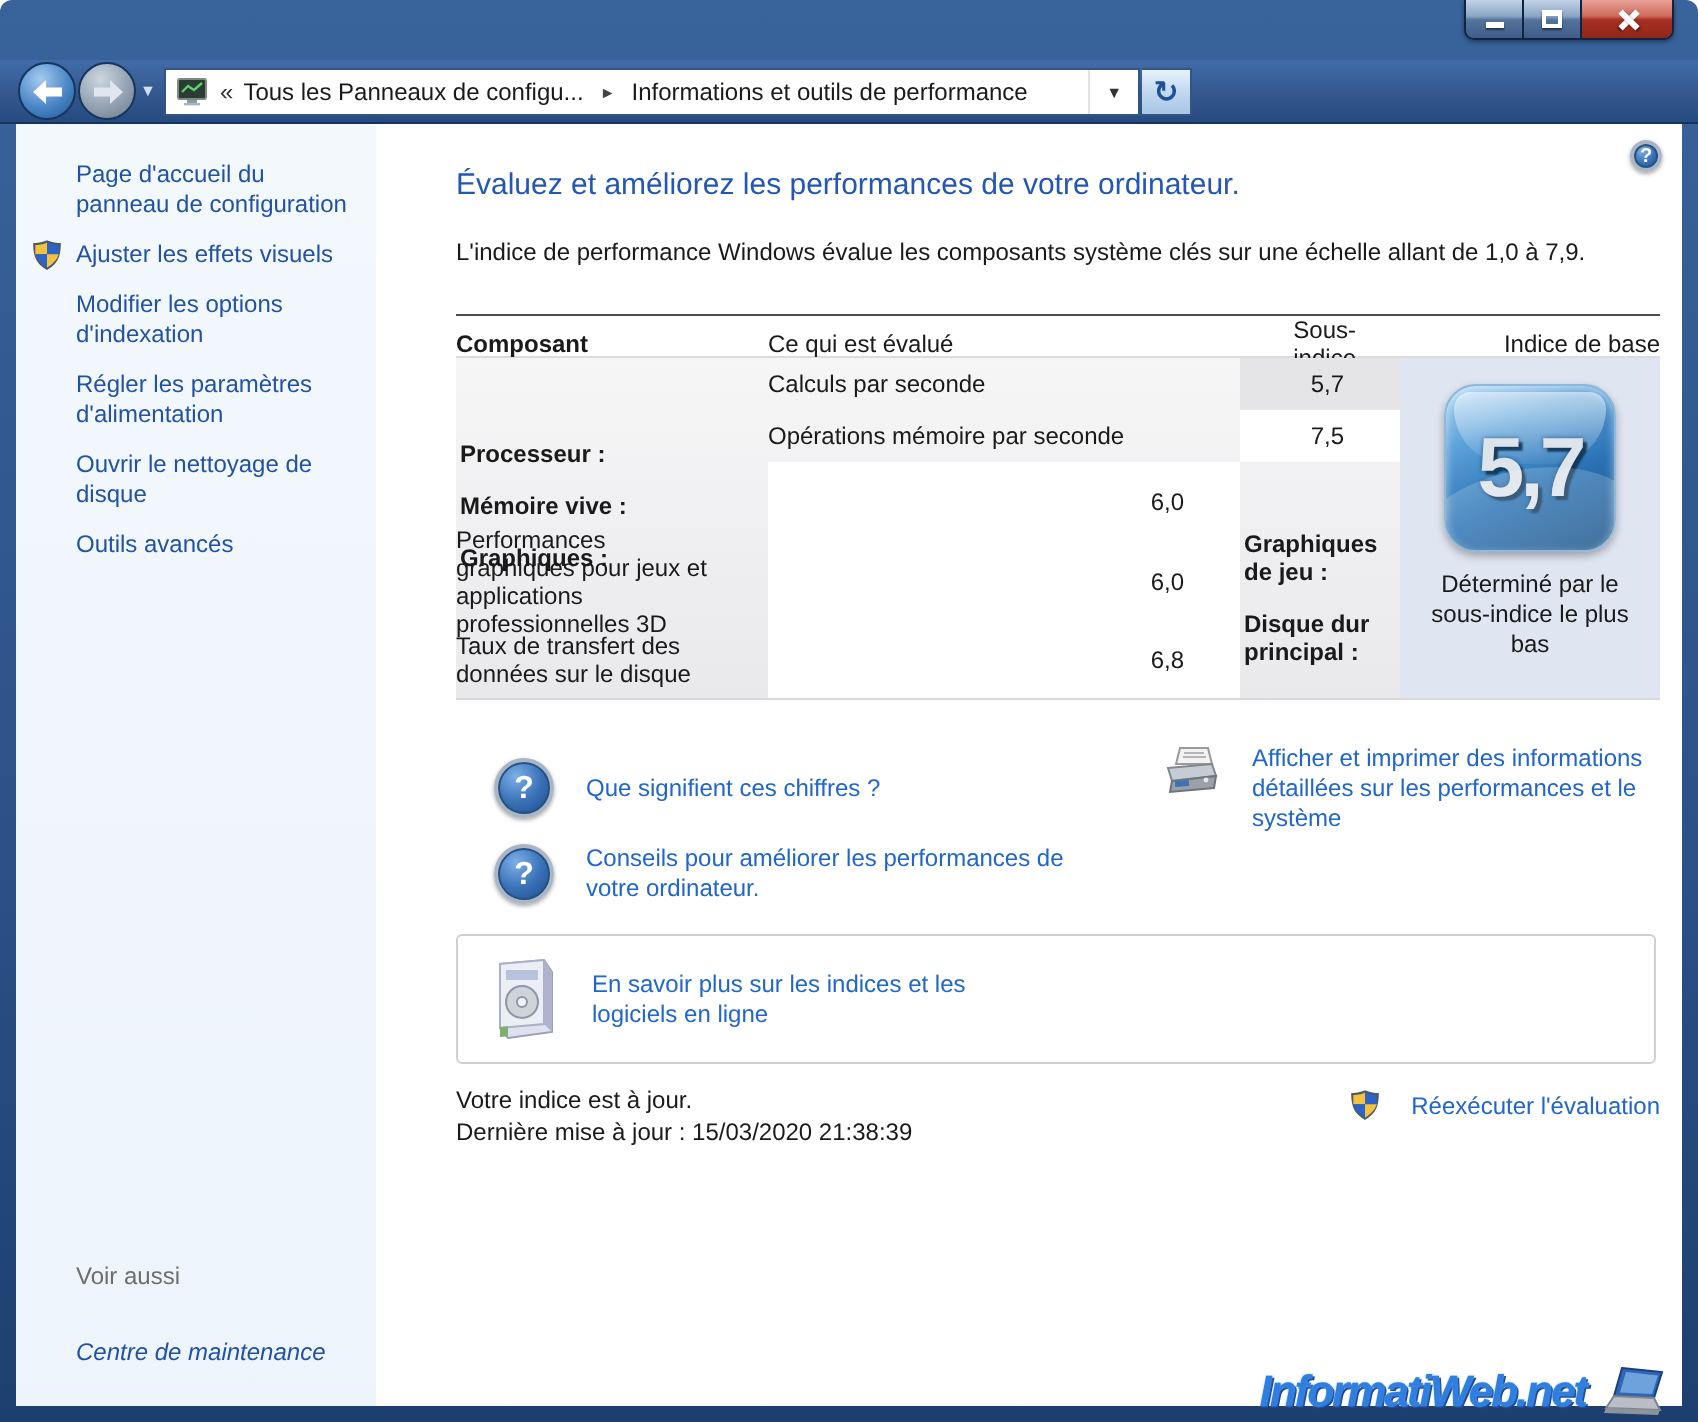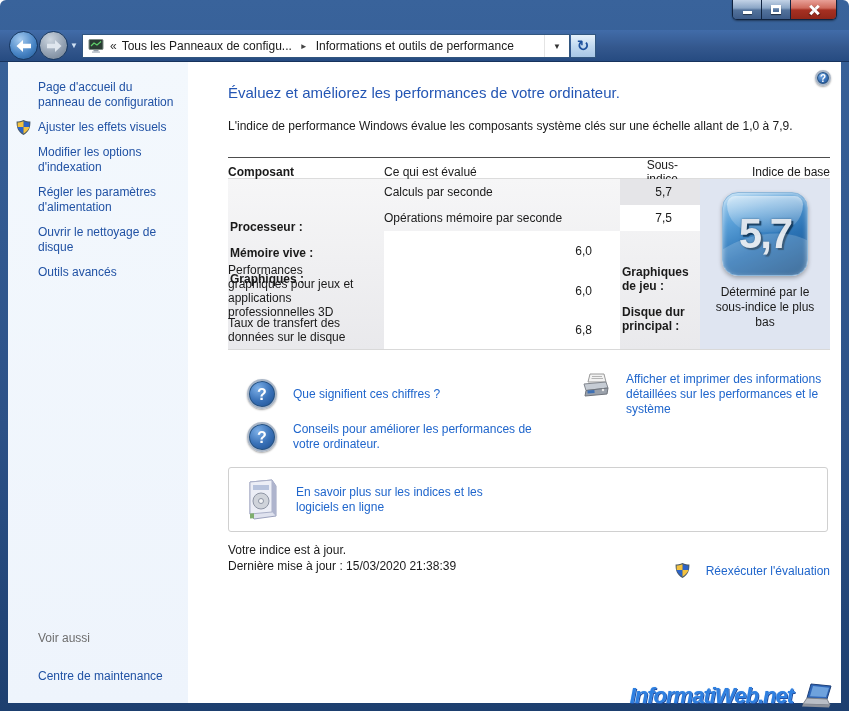--- a/index.html
+++ b/index.html
@@ -108,7 +108,7 @@
     font-size:12px; line-height:15px; }
   .online-box a.task { width:230px; }
   .status { position:absolute; left:20px; top:480px; font-size:12px; line-height:16px; color:#1a1a1a; }
-  .rerun { position:absolute; right:11px; top:500px; display:flex; align-items:center; gap:15px; font-size:12px; }
+  .rerun { position:absolute; right:11px; top:482px; display:flex; align-items:center; gap:15px; font-size:12px; }
   
   .watermark { position:absolute; right:16px; bottom:2px; display:flex; align-items:flex-end; gap:4px; z-index:10; }
   .wm-text { font-size:22px; font-weight:bold; font-style:italic; color:#2e7fe0;

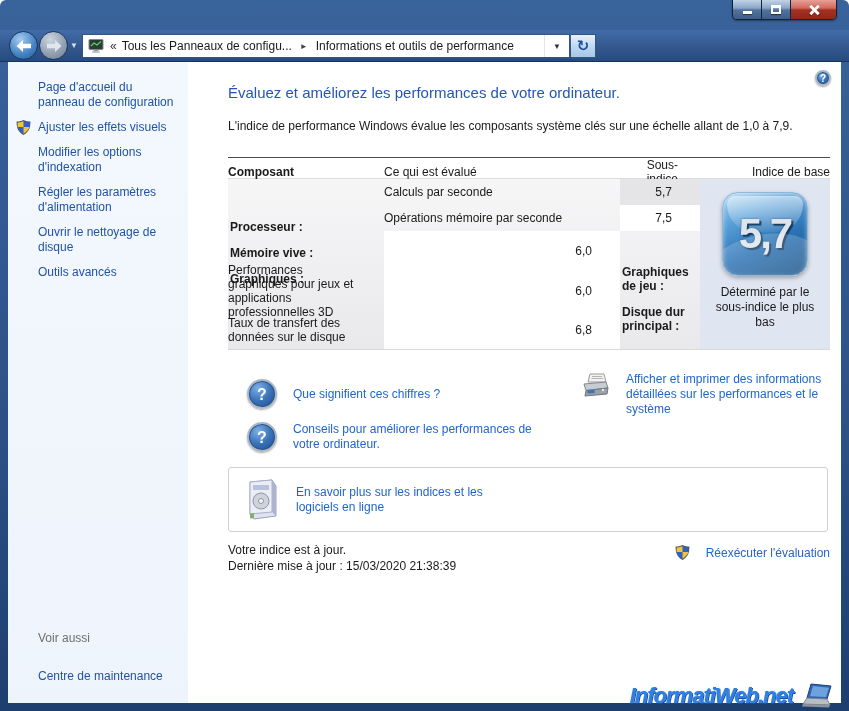--- a/index.html
+++ b/index.html
@@ -60,7 +60,7 @@
   .side-shield { position:absolute; left:-23px; top:-1px; }
   .see-also { position:absolute; left:30px; bottom:20px; font-size:12px; }
   .see-also-h { color:#6e6e6e; margin-bottom:24px; }
-  .see-also a { color:#2152a4; text-decoration:none; cursor:pointer; }
+  .see-also a { color:#2152a4; text-decoration:none; cursor:pointer;font-style:italic; }
   .content { position:absolute; left:200px; right:0; top:0; bottom:0; background:#fff; }
   .help-icon { position:absolute; top:8px; right:10px; }
   .circle-help { border-radius:50%; border:2px solid #aab6c6; box-shadow:0 1px 2px rgba(0,0,0,.35), inset 0 0 0 1px #27527f;

